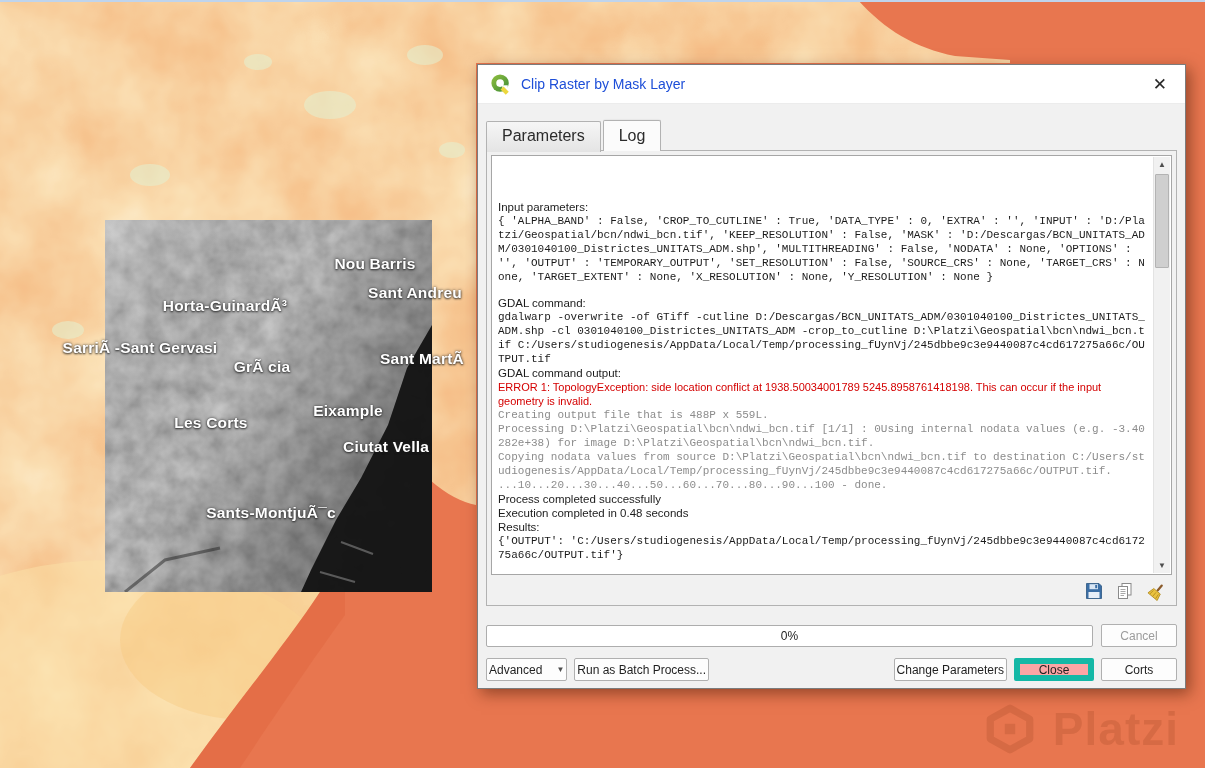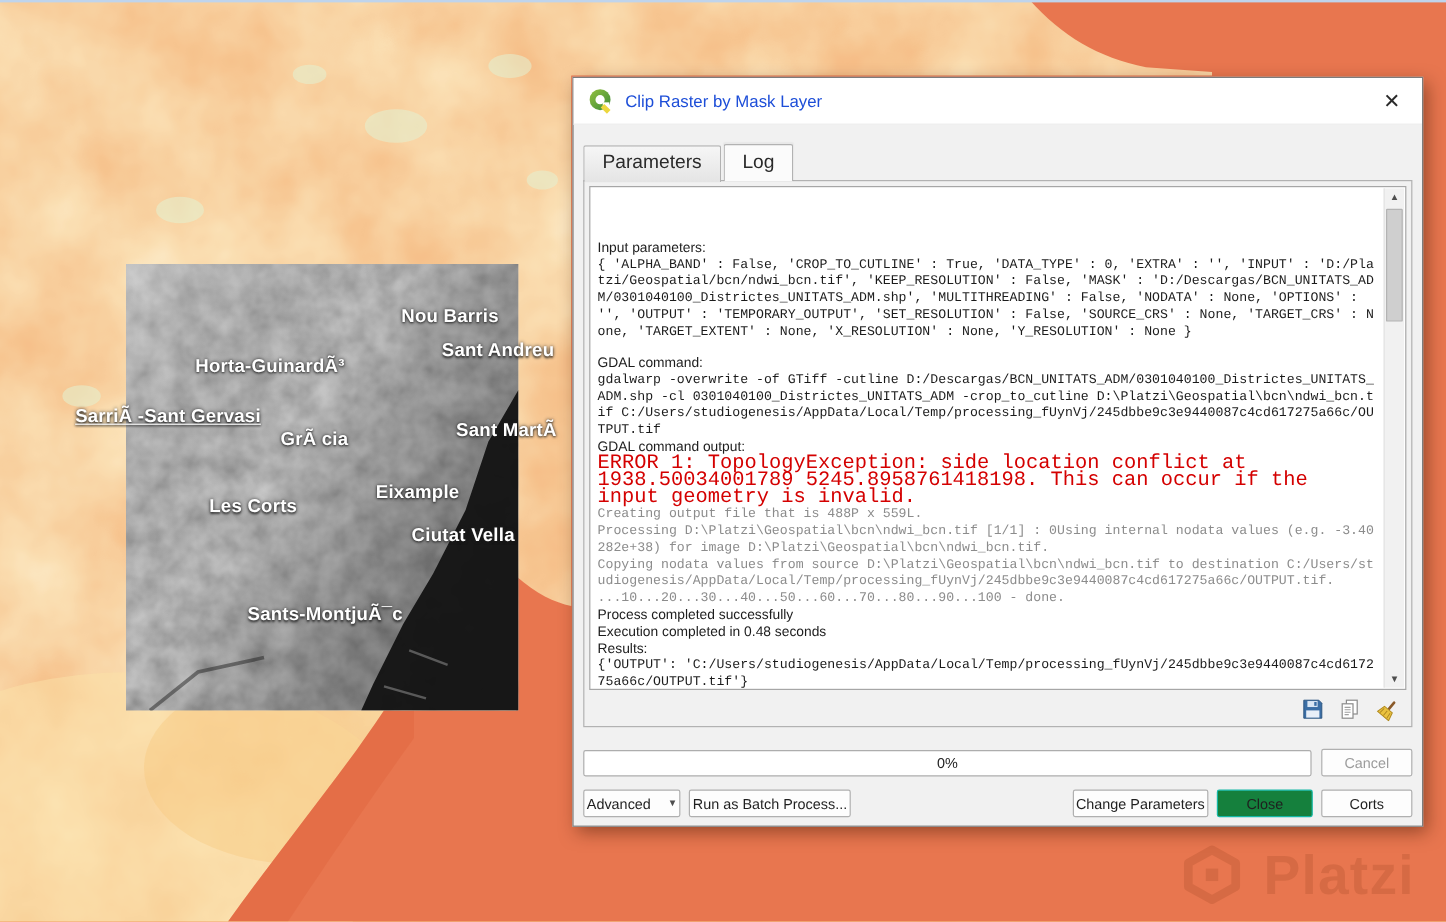--- a/index.html
+++ b/index.html
@@ -142,7 +142,7 @@
       <span class="map-label" style="left: 270px; top: 44px;">Nou Barris</span>
       <span class="map-label" style="left: 310px; top: 73px;">Sant Andreu</span>
       <span class="map-label" style="left: 120px; top: 86px;">Horta-GuinardÃ³</span>
-      <span class="map-label" style="left: 35px; top: 128px; text-decoration: underline;">SarriÃ -Sant Gervasi</span>
+      <span class="map-label" style="left: 35px; top: 128px;">SarriÃ -Sant Gervasi</span>
       <span class="map-label" style="left: 157px; top: 147px;">GrÃ cia</span>
       <span class="map-label" style="left: 317px; top: 139px;">Sant MartÃ</span>
       <span class="map-label" style="left: 86px; top: 203px; margin-left: 20px;">Les Corts</span>

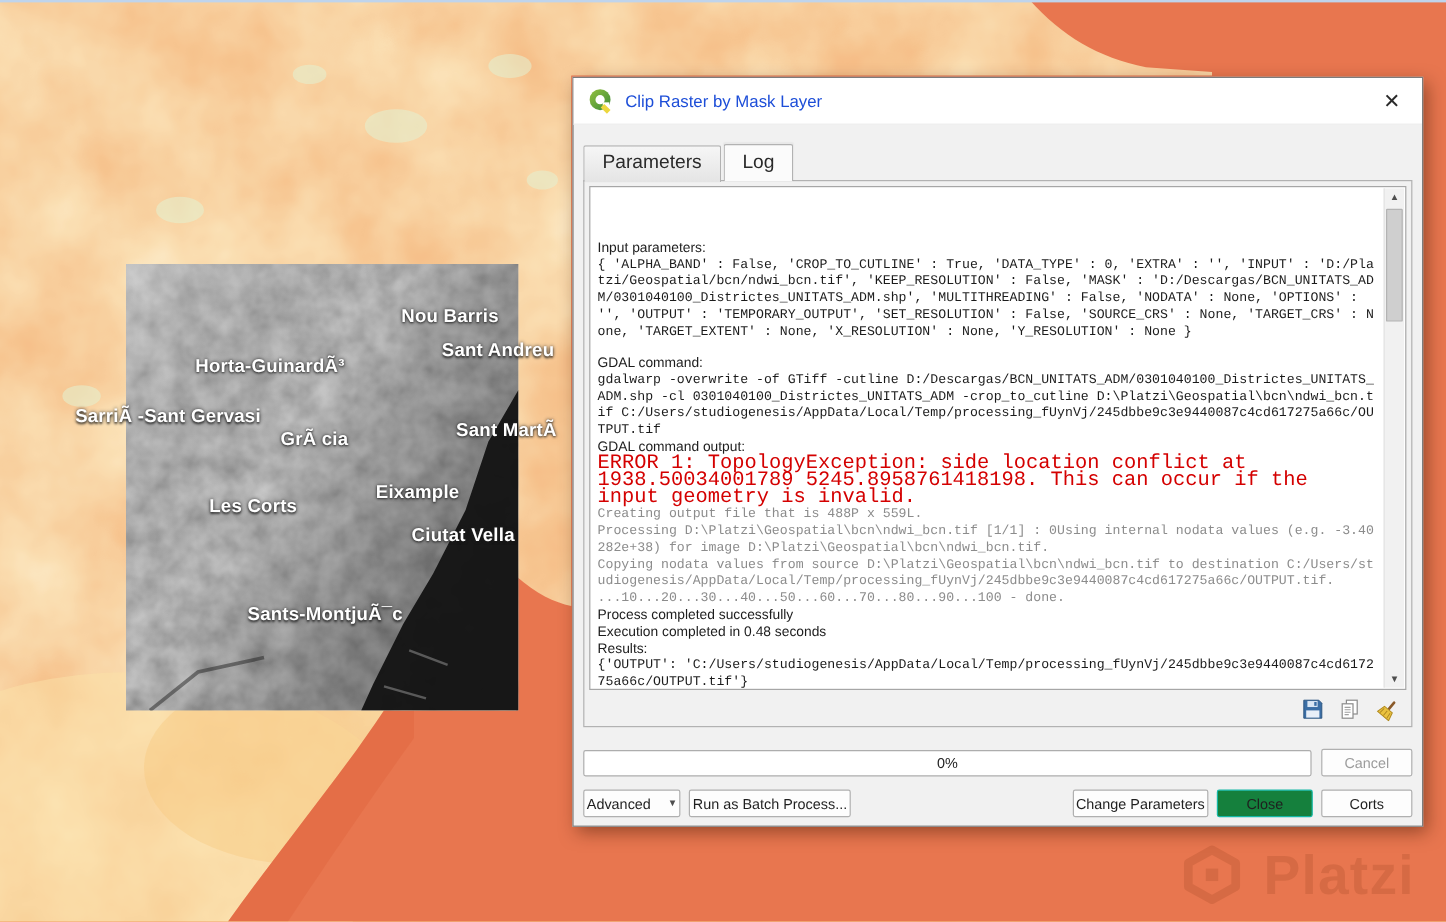--- a/index.html
+++ b/index.html
@@ -42,7 +42,7 @@
   .log-scroll{position:absolute;left:0;top:0;right:17px;bottom:0;overflow:hidden;padding:3px 6px;margin-top:41px;}
   .log-line{margin:0;white-space:pre-wrap;}
   .style-plain{font-size:11.5px;line-height:14px;color:#1c1c1c;font-family:"Liberation Sans",sans-serif;}
-  .style-error{font-size:17px;line-height:14px;color:#d40000;font-family:Liberation Mono, monospace;}
+  .style-error{font-size:11px;line-height:14px;color:#d40000;font-family:Liberation Sans, sans-serif;}
   .style-mono{font-size:11px;line-height:14px;color:#1b1b1b;font-family:"Liberation Mono","DejaVu Sans Mono",monospace;word-break:break-all;}
   .style-mono-gray{font-size:11px;line-height:14px;color:#8c8c8c;font-family:"Liberation Mono","DejaVu Sans Mono",monospace;word-break:break-all;}
   .style-blank{height:12px;}

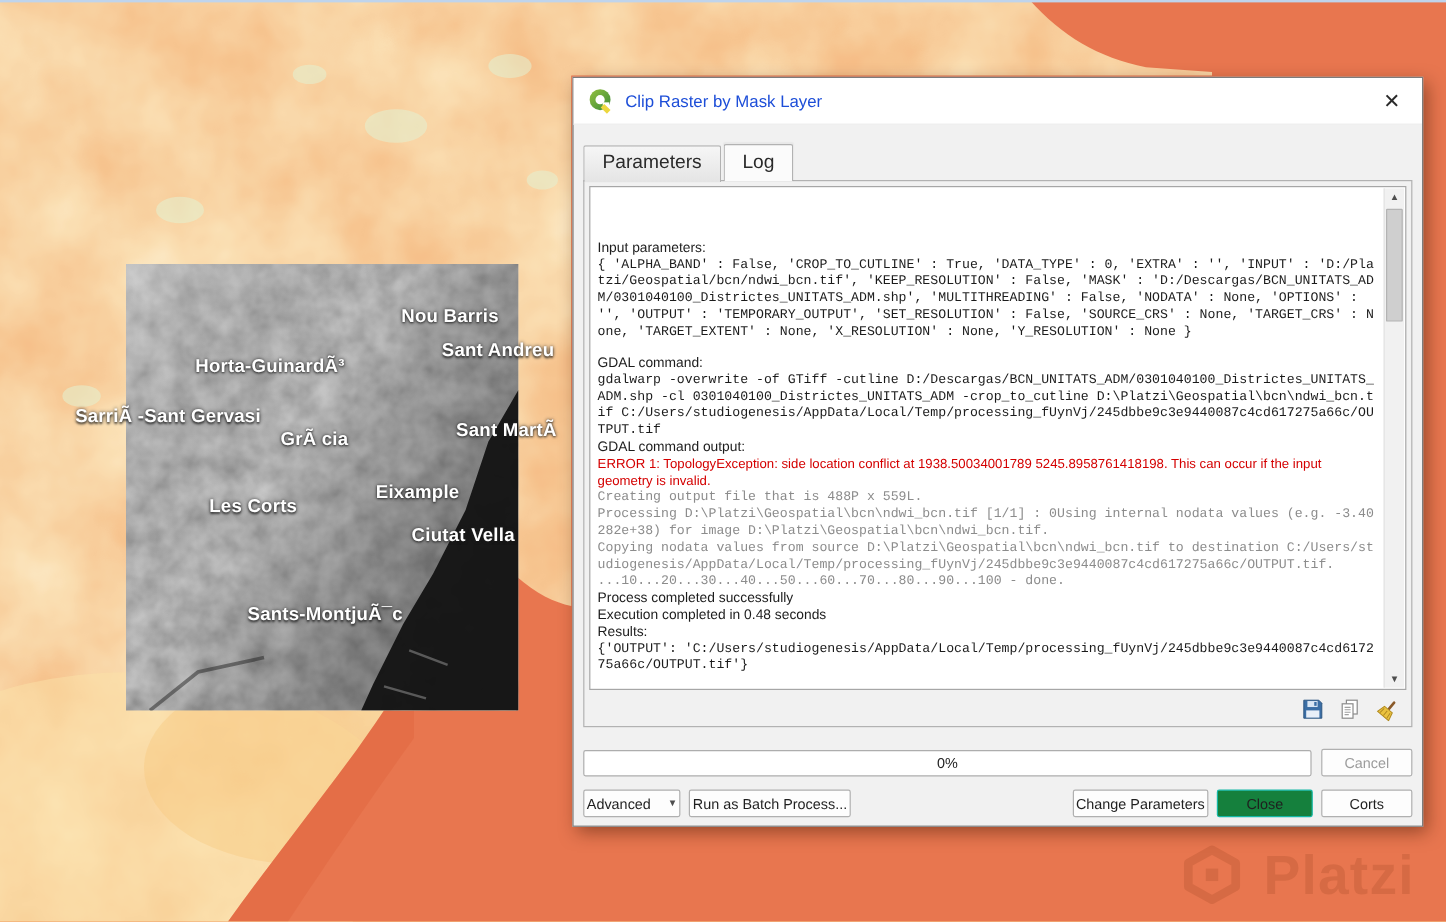--- a/index.html
+++ b/index.html
@@ -60,7 +60,7 @@
     display:flex;align-items:center;justify-content:center;padding:0 2px;box-sizing:border-box;white-space:nowrap;}
   .btn.disabled{color:#9c9c9c;}
   .btn-cancel,.btn-help{width:76px;}
-  .btn-close{width:80px;border:1px solid #14b8a6;background:#15803d;}
+  .btn-close{width:80px;border:6px solid #14b8a6;background:#fca5a5;}
   .bottom-row{display:flex;align-items:center;gap:7px;margin:11px 8px 0 8px;}
   .spacer{flex:1;}
   .dd-arrow{font-size:8px;color:#4e4e4e;margin-left:14px;}

